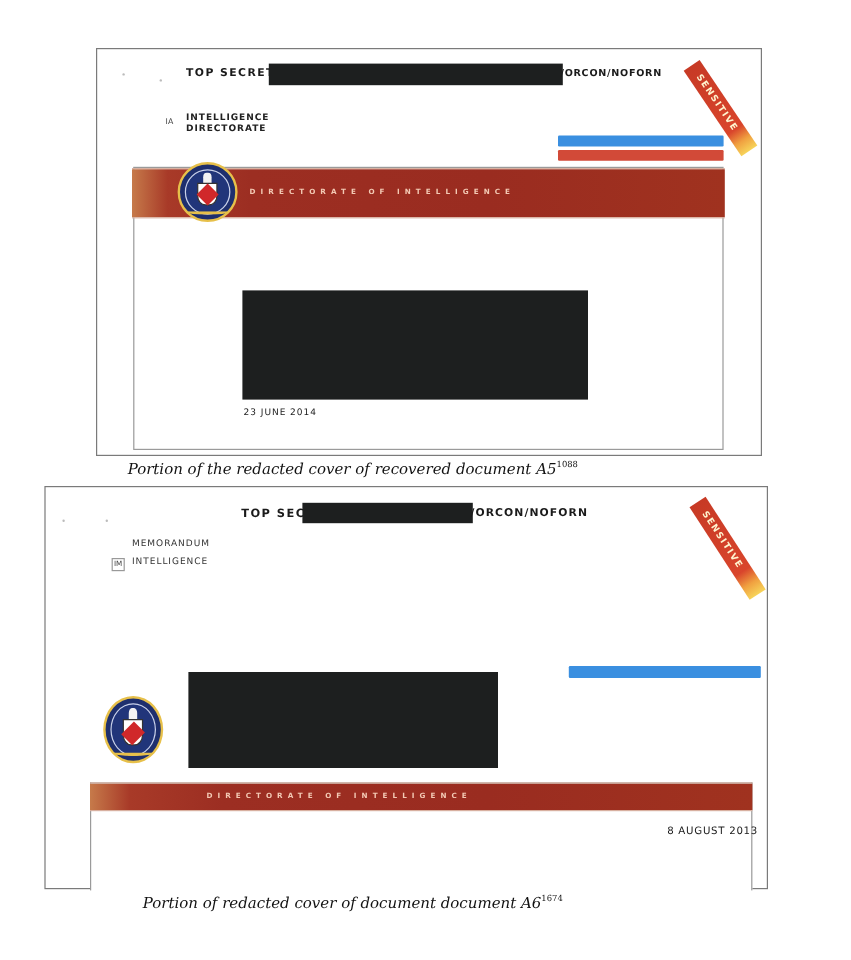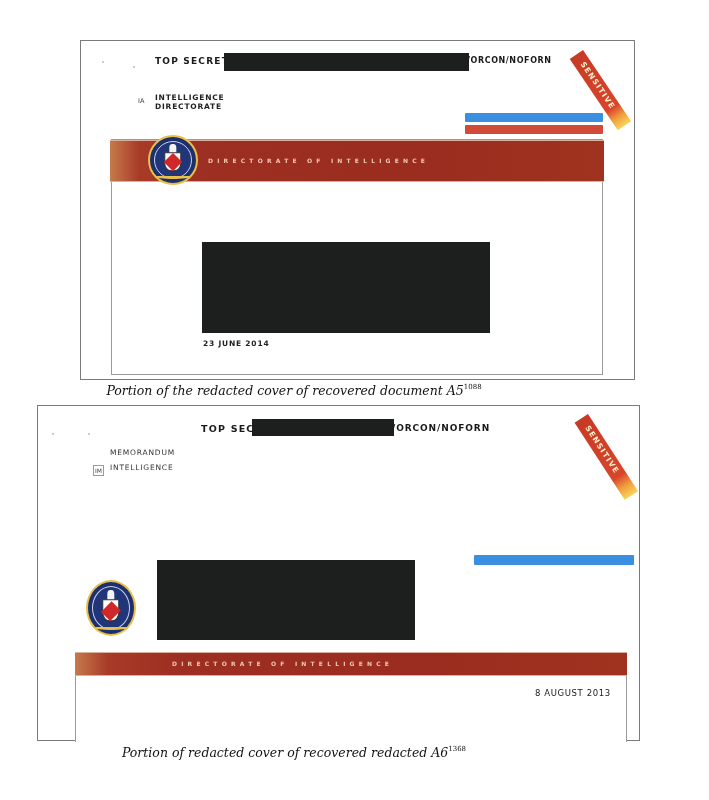--- a/index.html
+++ b/index.html
@@ -46,7 +46,7 @@
   .seal .eagle { position: absolute; left: 50%; top: 16%; width: 16%; height: 20%; transform: translateX(-50%); background: #f3f3f3; border-radius: 40% 40% 20% 20%; }
   .seal .scroll { position: absolute; left: 12%; right: 12%; bottom: 8%; height: 10%; border-radius: 0 0 50% 50%; border-bottom: 3px solid #e7c04a; }
 
-  .date-text { position: absolute; font-size: 7.5px; font-weight: bold; letter-spacing: 0.8px; color: #222; white-space: nowrap; font-family: "DejaVu Sans", sans-serif; }
+  .date-text { position: absolute; font-size: 7.5px; font-weight: normal; letter-spacing: 0.8px; color: #222; white-space: nowrap; font-family: "DejaVu Sans", sans-serif; }
   .date-text.large { font-size: 8.5px; font-weight: normal; letter-spacing: 0.6px; color: #1a1a1a; }
   .caption {
     position: absolute; left: 0; width: 588px; text-align: center;

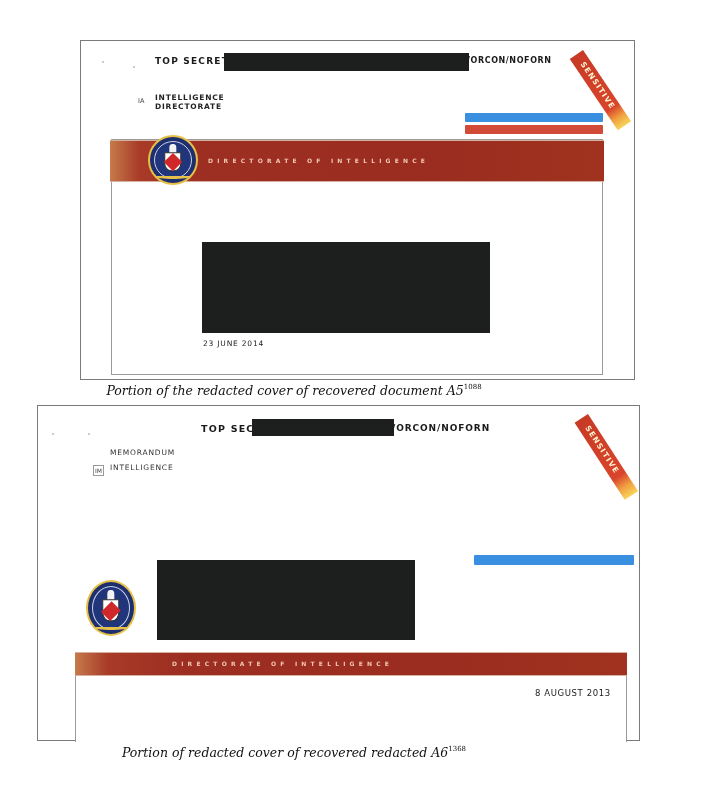--- a/index.html
+++ b/index.html
@@ -129,7 +129,7 @@
 <div class="banner" style="left:75px; top:652px; width:552px; height:24px;"></div>
 <span class="banner-text" style="left:172px; top:660px;">DIRECTORATE OF INTELLIGENCE</span>
 
-<span class="date-text large" style="left:535px; top:688px;">8 AUGUST 2013</span>
+<span class="date-text large" style="left:556px; top:688px;">8 AUGUST 2013</span>
 
 <span class="caption" style="top:745px;">
   <span>Portion of redacted cover of recovered redacted A6</span><sup>1368</sup>

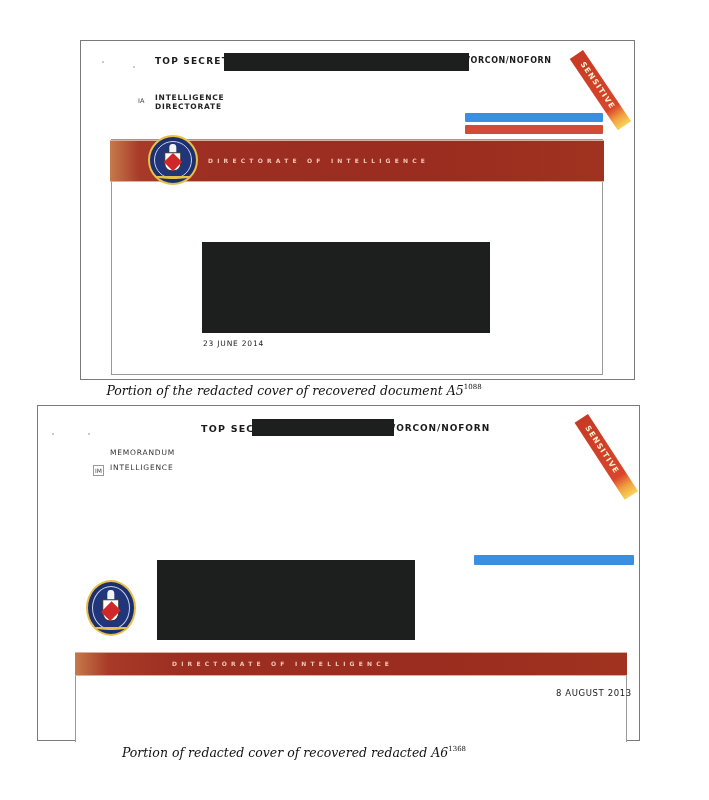--- a/index.html
+++ b/index.html
@@ -132,7 +132,7 @@
 <span class="date-text large" style="left:556px; top:688px;">8 AUGUST 2013</span>
 
 <span class="caption" style="top:745px;">
-  <span>Portion of redacted cover of recovered redacted A6</span><sup>1368</sup>
+  <span>Portion of redacted cover of document document A6</span><sup>1368</sup>
 </span>
 
 </body></html>

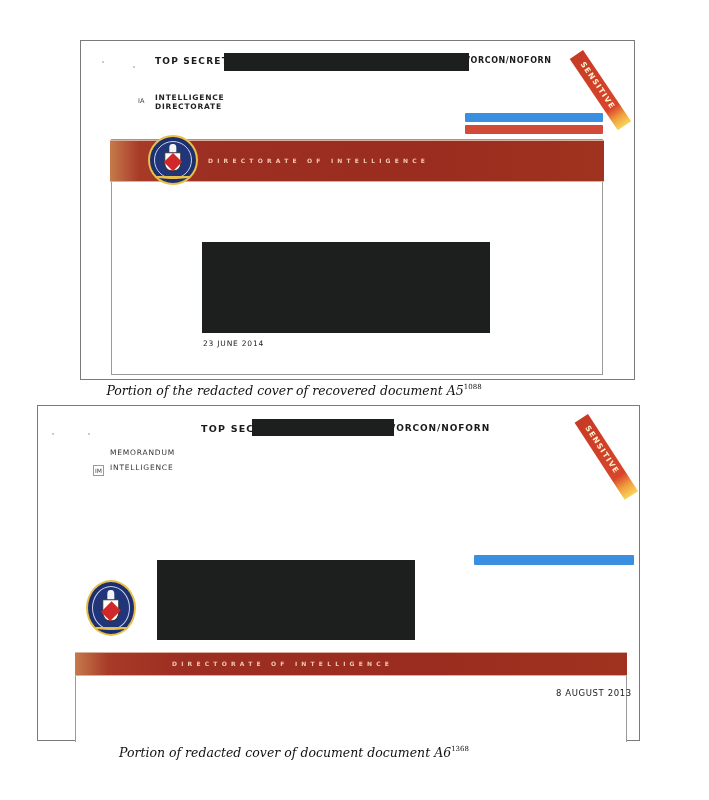--- a/index.html
+++ b/index.html
@@ -132,7 +132,7 @@
 <span class="date-text large" style="left:556px; top:688px;">8 AUGUST 2013</span>
 
 <span class="caption" style="top:745px;">
-  <span>Portion of redacted cover of document document A6</span><sup>1368</sup>
+  <span>Portion of redacted cover of document document A6</span><sup>1674</sup>
 </span>
 
 </body></html>

